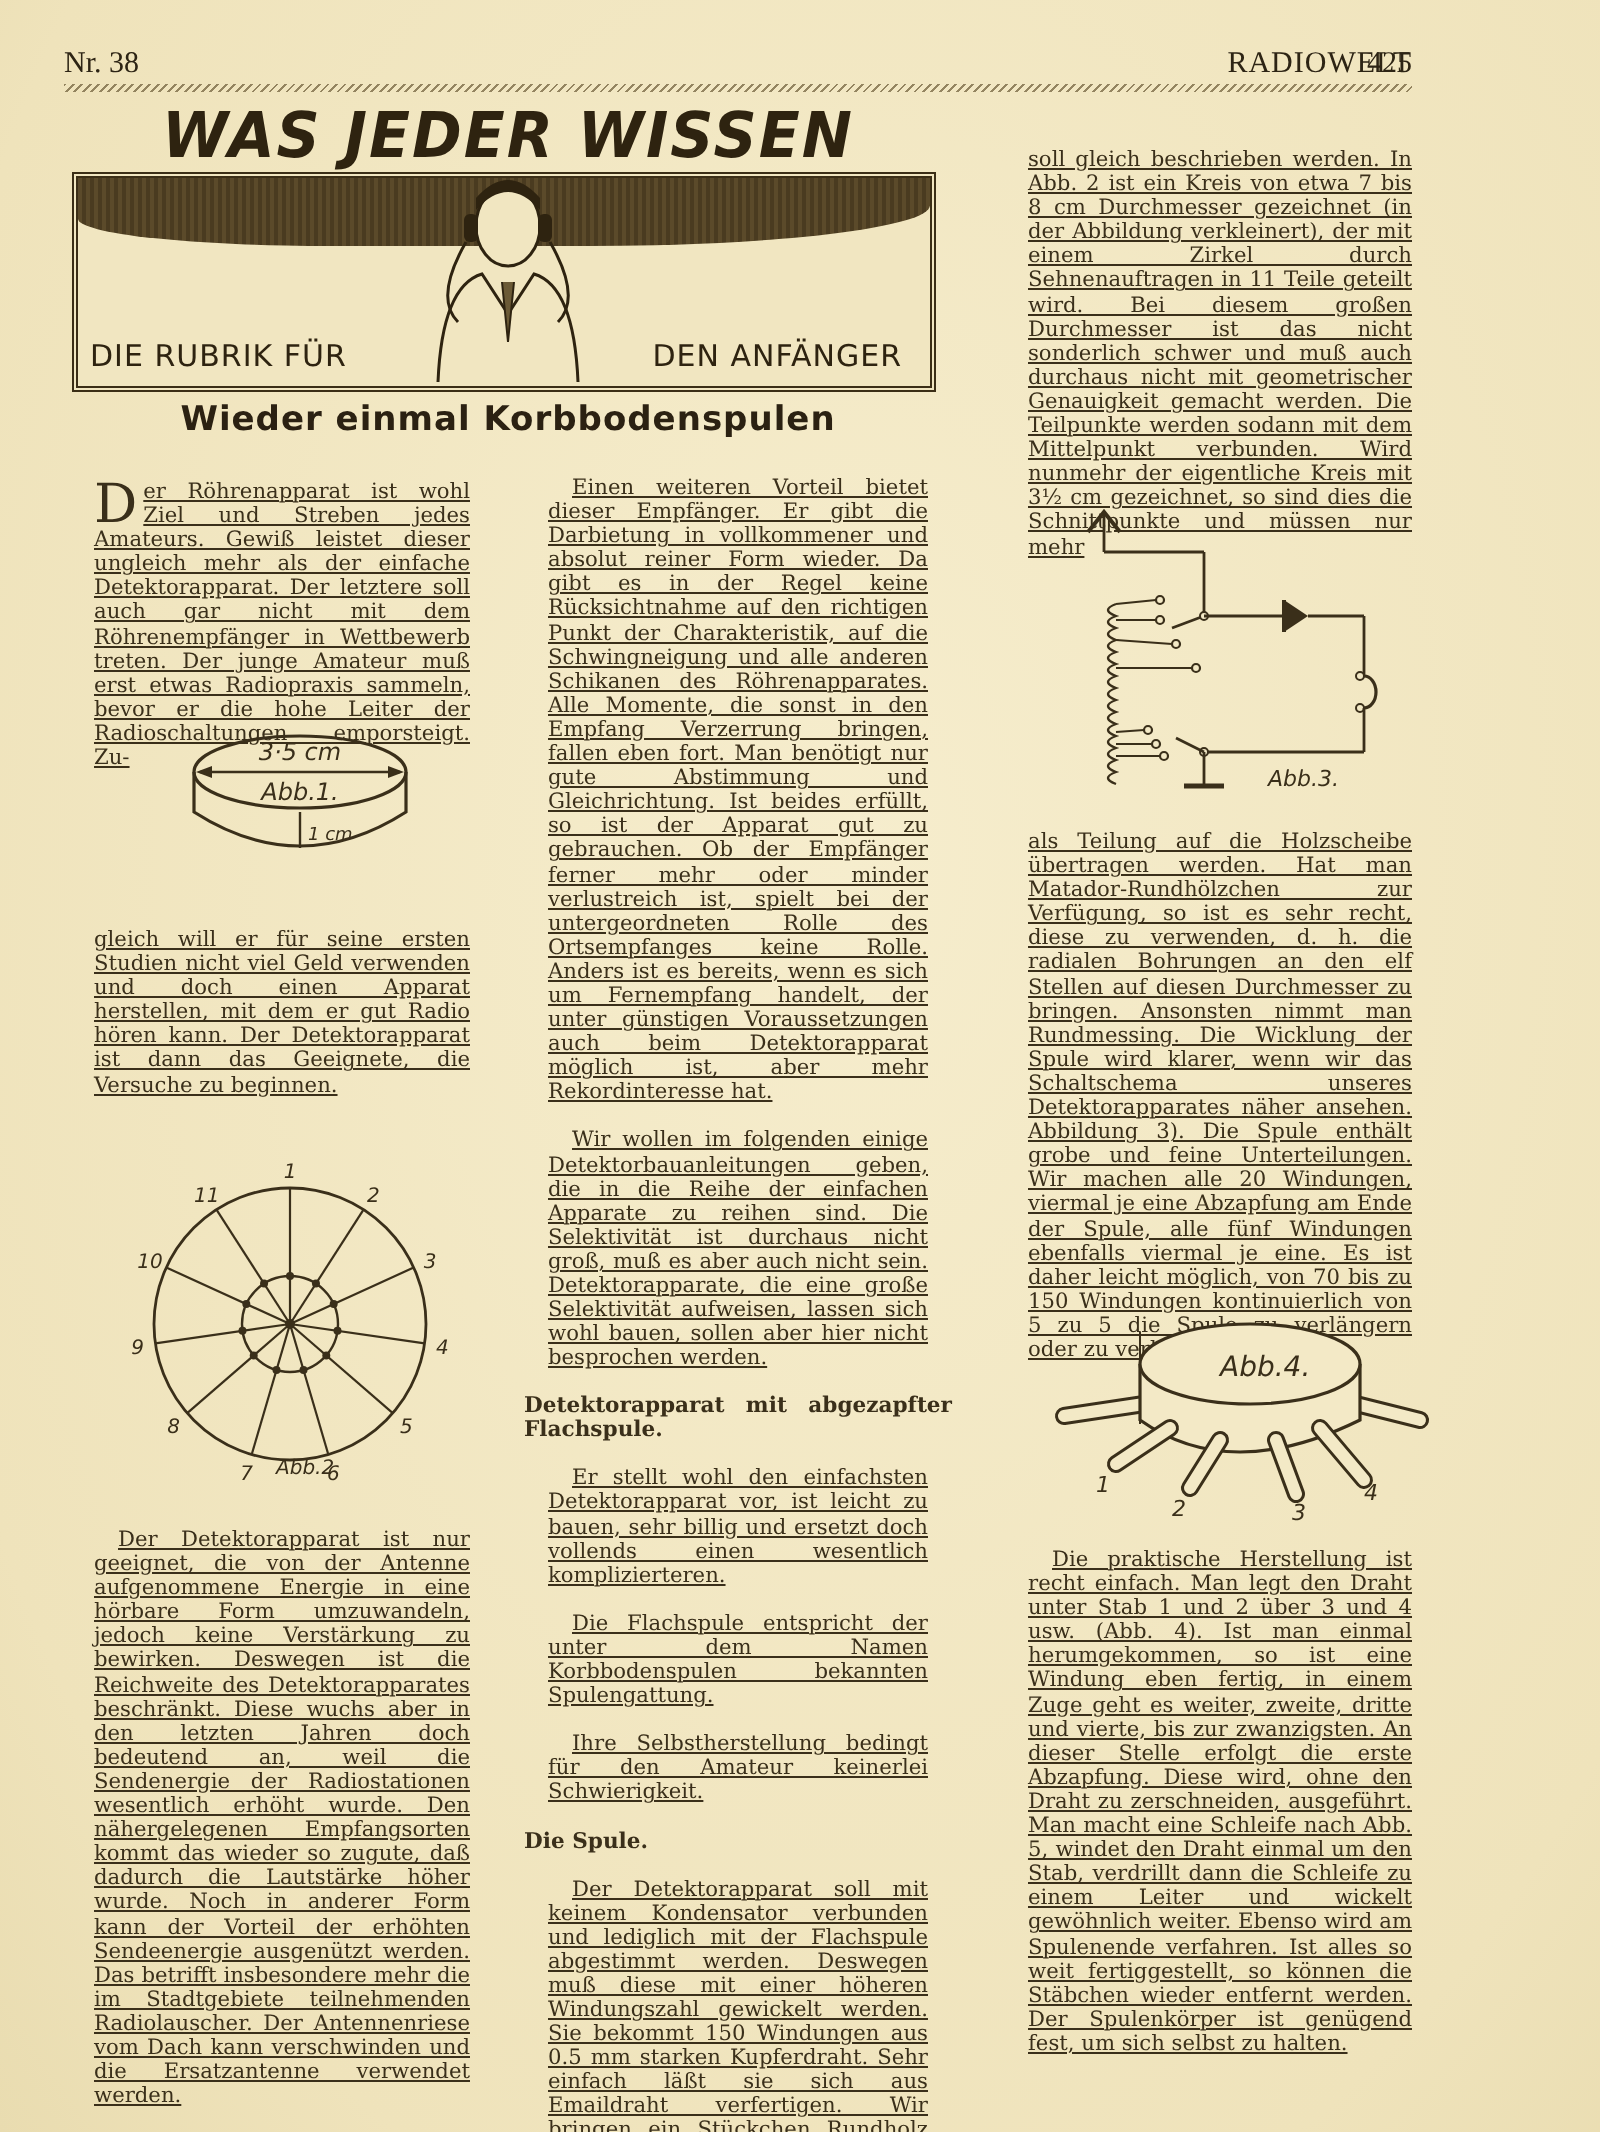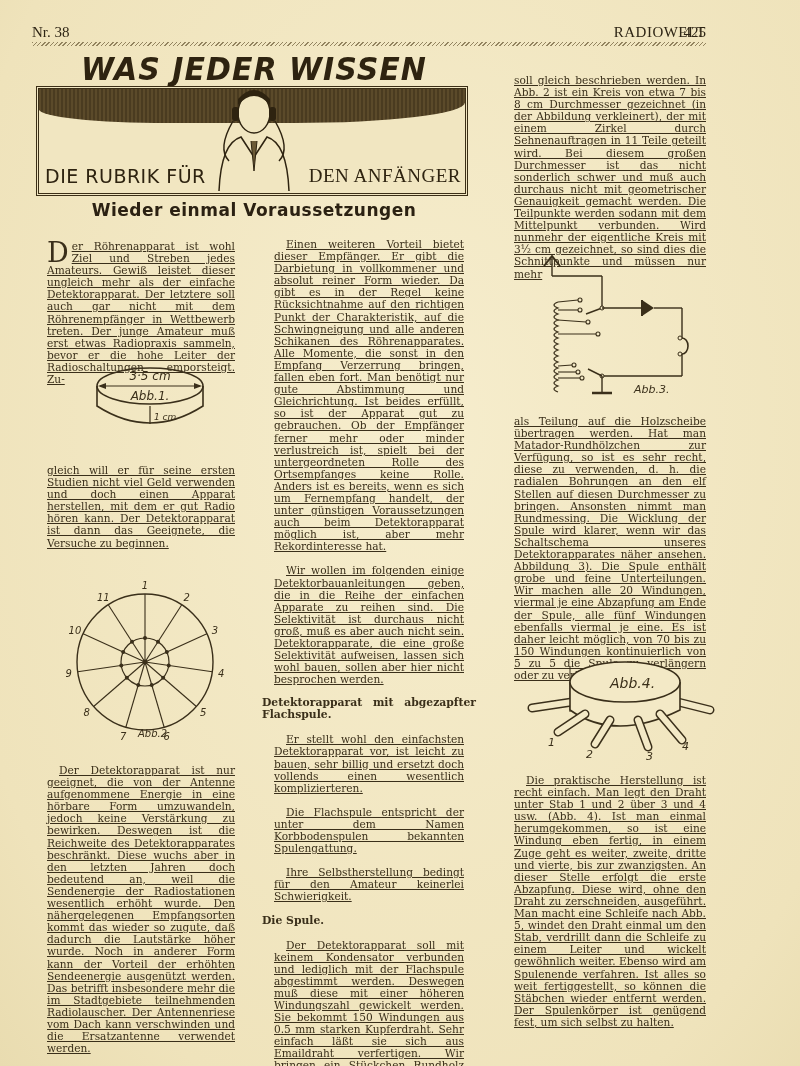--- a/index.html
+++ b/index.html
@@ -46,7 +46,7 @@
   }
   .banner-sub-left, .banner-sub-right {
     position:absolute; bottom:6px;
-    font-family:"DejaVu Sans", sans-serif; font-size:19px; color:#2e2310; letter-spacing:.5px;
+    font-family:"DejaVu Sans", sans-serif; font-size:15px; color:#2e2310; letter-spacing:.5px;
   }
   .banner-sub-left { left:6px; }
   .banner-sub-right { right:4px;font-family:Liberation Serif, serif; }

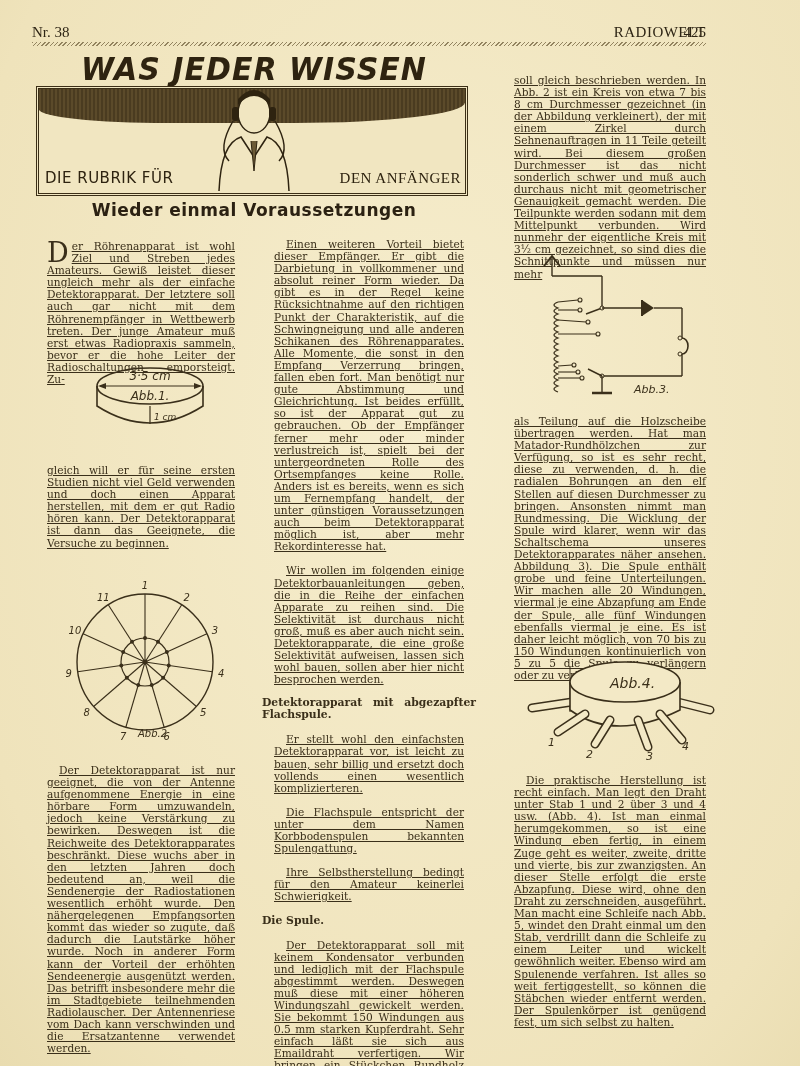--- a/index.html
+++ b/index.html
@@ -49,7 +49,7 @@
     font-family:"DejaVu Sans", sans-serif; font-size:15px; color:#2e2310; letter-spacing:.5px;
   }
   .banner-sub-left { left:6px; }
-  .banner-sub-right { right:4px;font-family:Liberation Serif, serif; }
+  .banner-sub-right { right:14px; }
   .figure-person { position:absolute; left:160px; top:20px; width:110px; height:90px; }
   .article-title {
     position:absolute; left:36px; top:200px; width:436px; text-align:center;

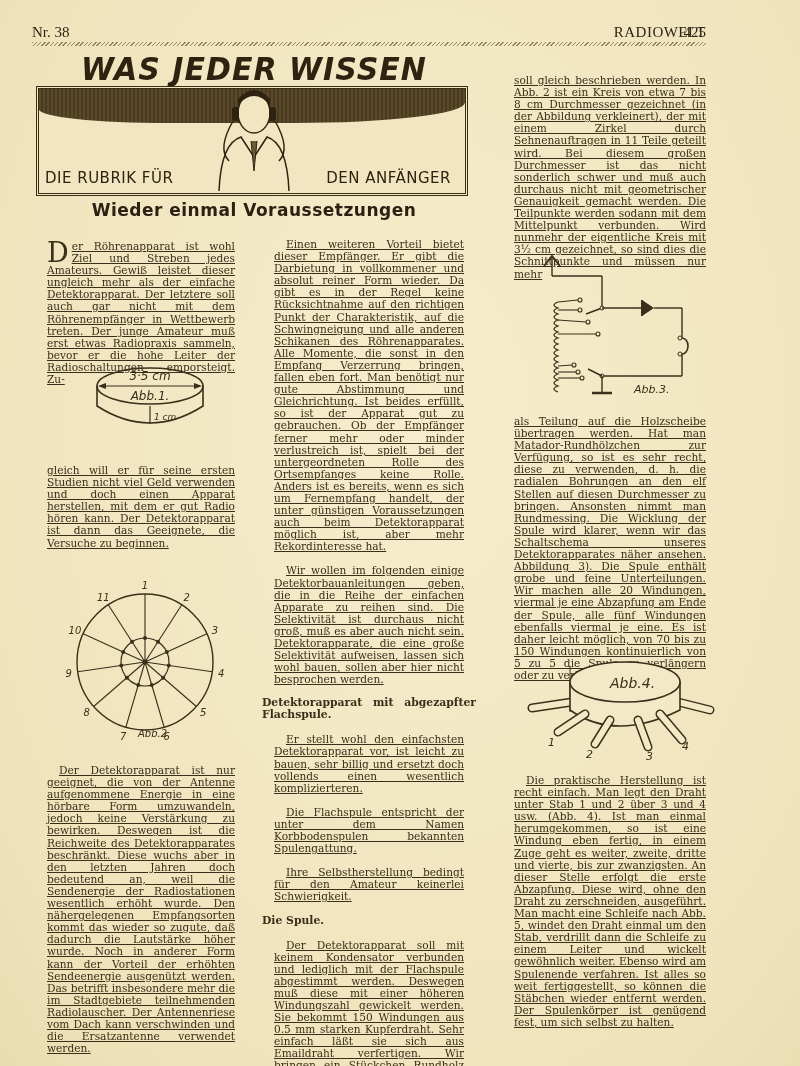--- a/index.html
+++ b/index.html
@@ -105,7 +105,7 @@
     </div>
   </div>
 
-  <div class="article-title">Wieder einmal Voraussetzungen</div>
+  <div class="article-title">Wieder einmal Korbbodenspulen</div>
 
   <div class="col c1a">
     <p class="noind"><span class="dropcap">D</span><span>er Röhrenapparat ist wohl Ziel und Streben jedes Amateurs. Gewiß leistet dieser ungleich mehr als der einfache Detektorapparat. Der letztere soll auch gar nicht mit dem Röhrenempfänger in Wettbewerb treten. Der junge Amateur muß erst etwas Radiopraxis sammeln, bevor er die hohe Leiter der Radioschaltungen emporsteigt. Zu-</span></p>

